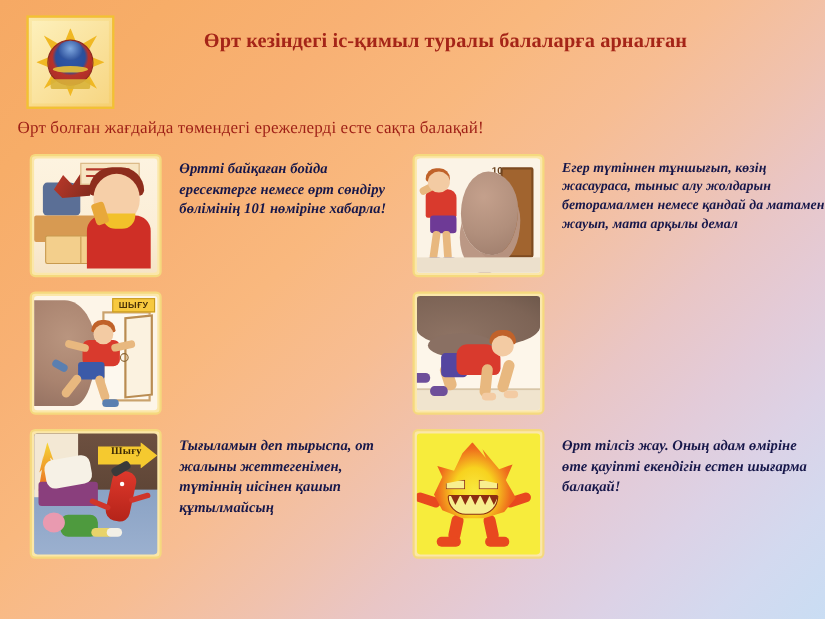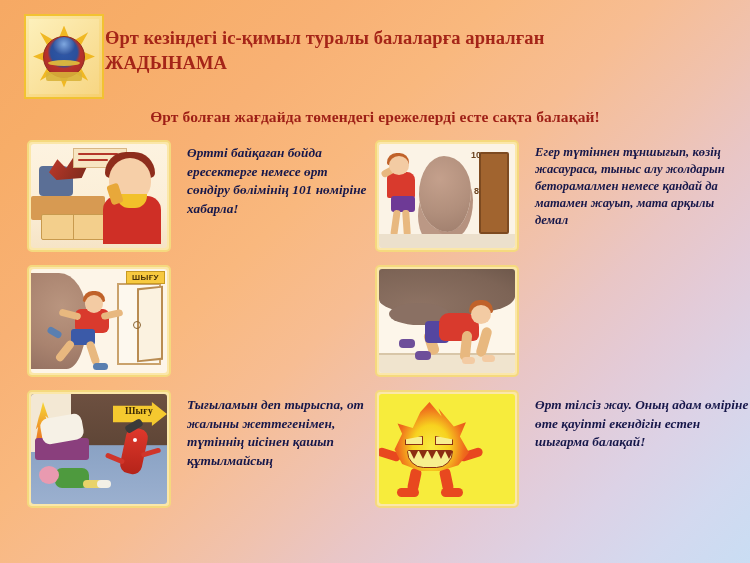--- a/index.html
+++ b/index.html
@@ -118,6 +118,7 @@
     left: 105px;
     top: 26px;
     width: 600px;
+    text-align: center;
   }
   .title-line {
     color: #a52518;

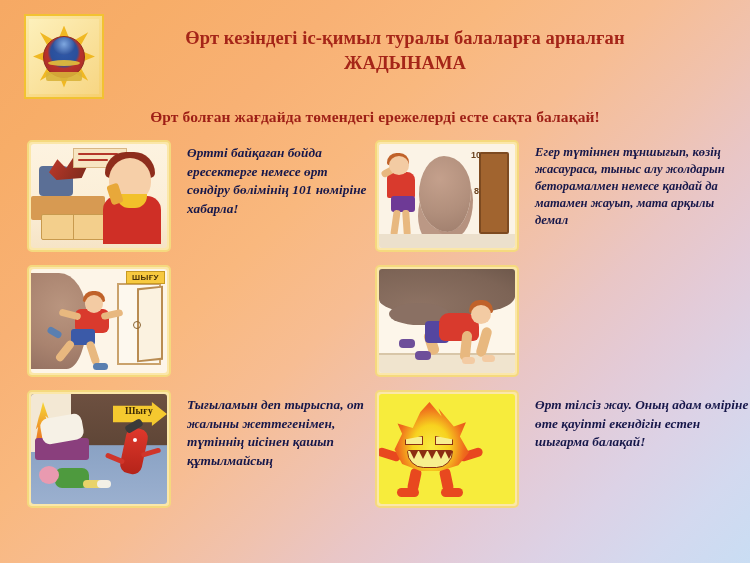--- a/index.html
+++ b/index.html
@@ -450,7 +450,6 @@
 
   <div class="title-block">
     <div class="title-line">Өрт кезіндегі іс-қимыл туралы балаларға арналған</div>
-    <div class="title-line">ЖАДЫНАМА</div>
   </div>
 
   <div class="subtitle">Өрт болған жағдайда төмендегі ережелерді есте сақта балақай!</div>

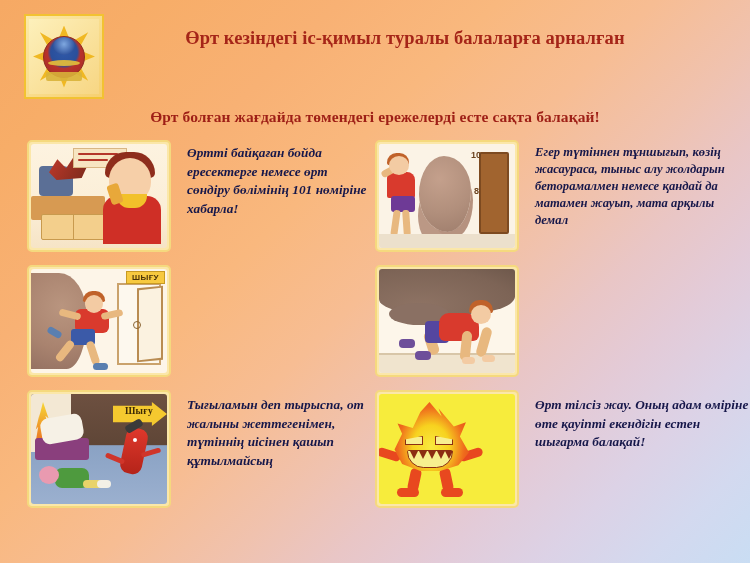--- a/index.html
+++ b/index.html
@@ -129,12 +129,12 @@
   }
   .subtitle {
     position: absolute;
-    left: 25px;
+    left: 16px;
     top: 108px;
     width: 700px;
-    text-align: center;
+    text-align: left;
     color: #9e1f16;
-    font-weight: bold;
+    font-weight: normal;
     font-size: 15.5px;
     letter-spacing: 0.1px;
   }

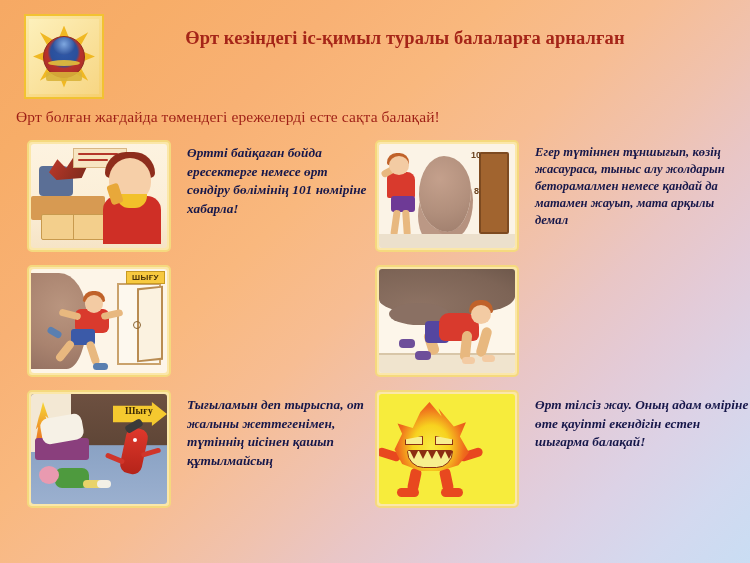--- a/index.html
+++ b/index.html
@@ -164,7 +164,7 @@
 
   .thumb {
     flex: 0 0 auto;
-    width: 144px;
+    width: 120px;
     height: 112px;
     border: 2px solid #f5d97e;
     background: #fbe7a9;

